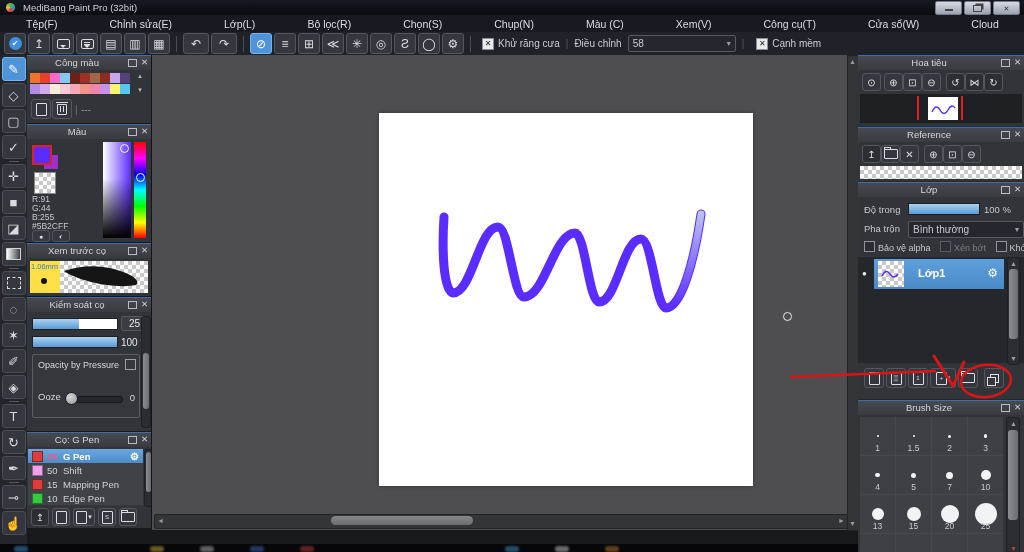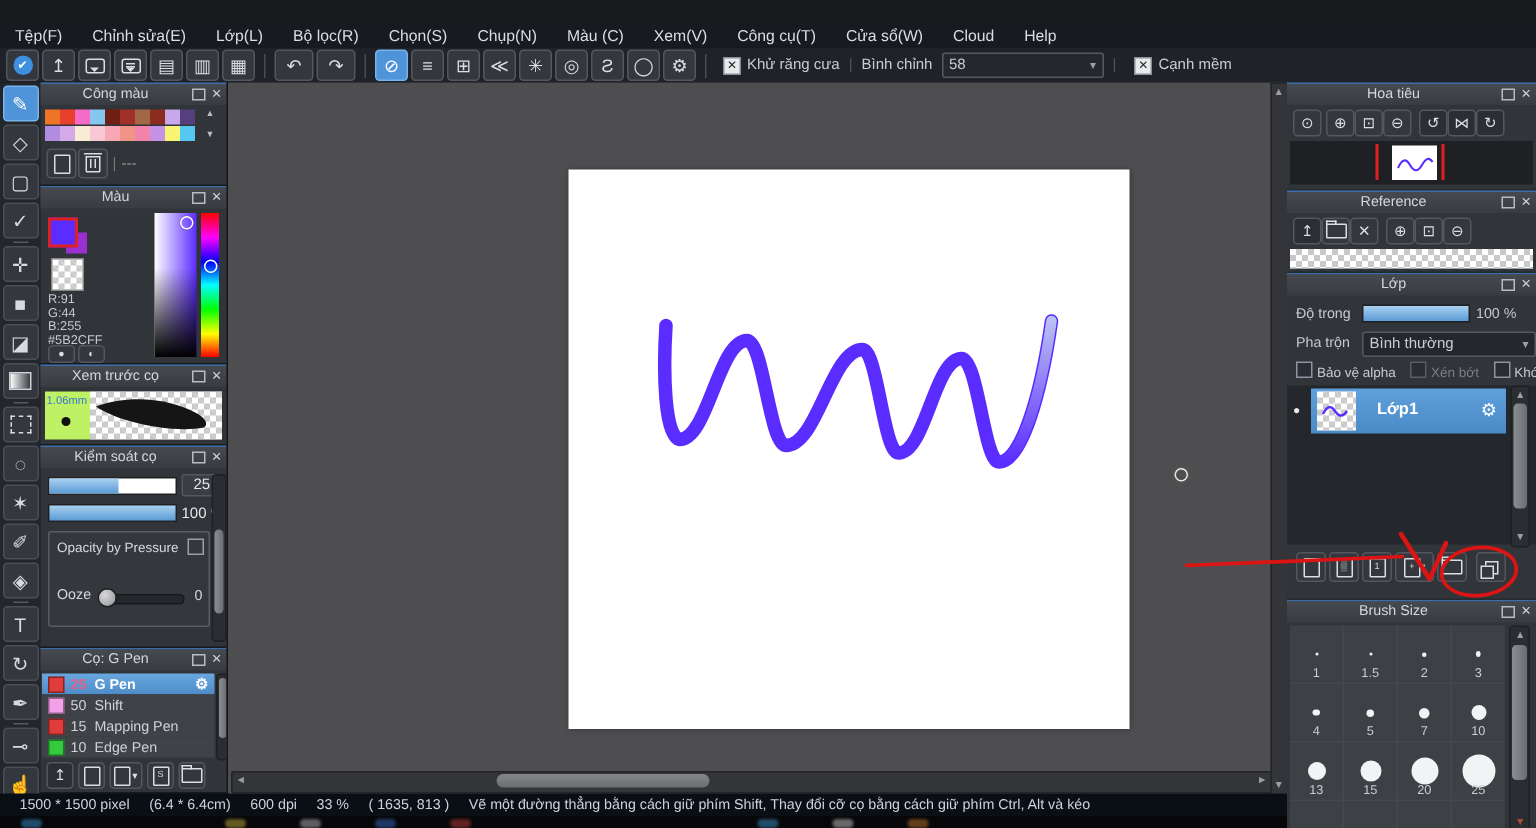--- a/index.html
+++ b/index.html
@@ -140,6 +140,21 @@
 
 <div id="app">
 
+  <div class="abs titlebar">
+    <span class="logo"></span>
+    <span class="title-txt">MediBang Paint Pro (32bit)</span>
+    <span class="winbtns">
+      <span class="wbtn">
+          <span class="wbar"></span>
+        </span>
+      <span class="wbtn">
+          <span class="wrest"></span>
+        </span>
+      <span class="wbtn">
+          <span>✕</span>
+        </span>
+    </span>
+  </div>
 
   <div class="abs menubar">
     <span class="mitem">Tệp(F)</span>

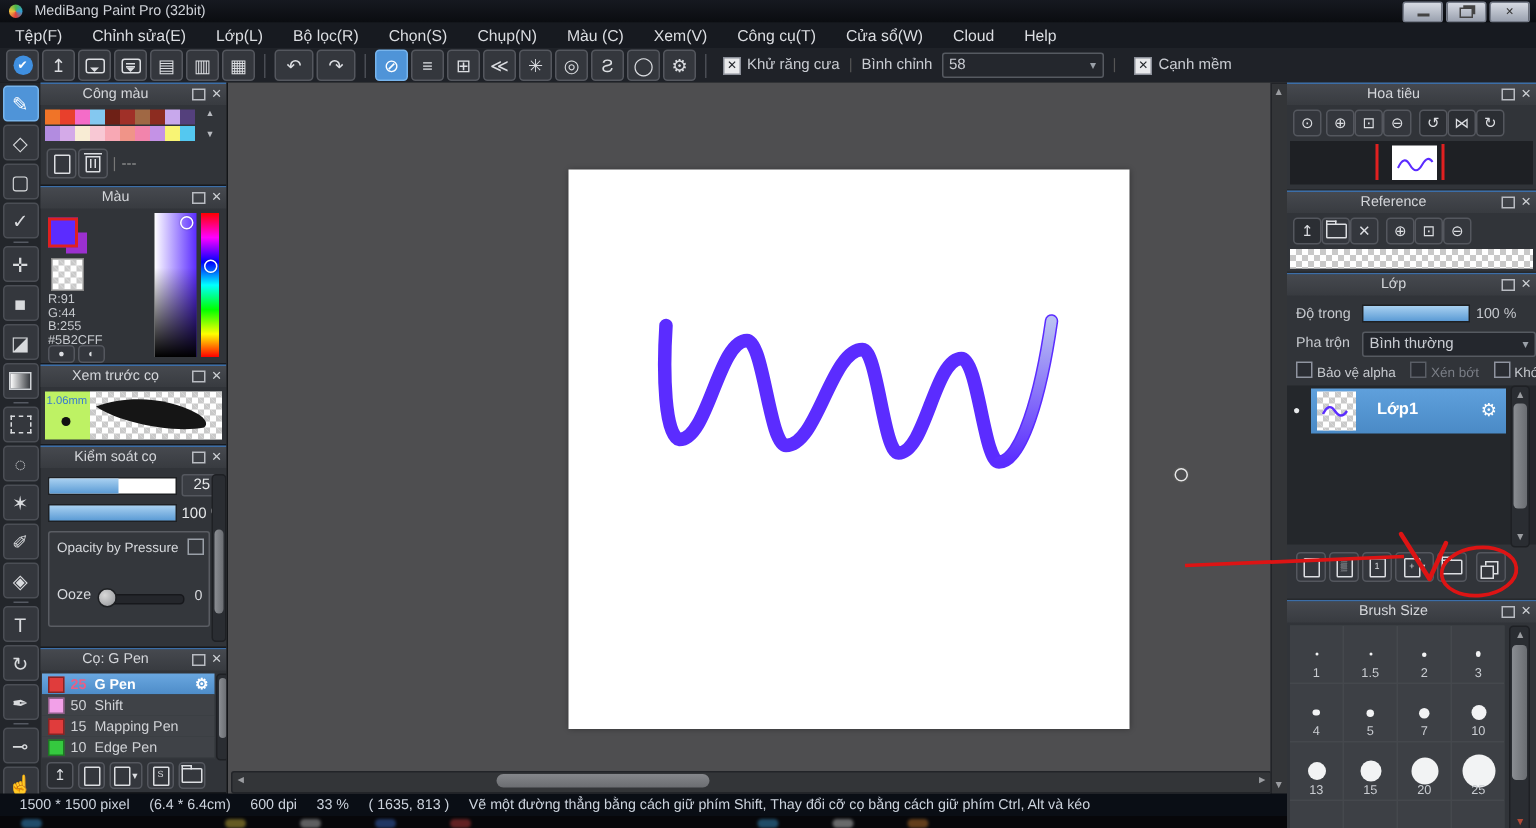--- a/index.html
+++ b/index.html
@@ -22,7 +22,7 @@
   .wrest{width:7px;height:5px;border:1px solid #444;box-shadow:2px -2px 0 -0.5px #444;}
 
   .menubar{left:0;top:15px;width:1024px;height:17px;background:#171a20;display:flex;align-items:center;}
-  .mitem{padding:0 10px;font-size:10.5px;color:#dcdee2;white-space:nowrap;}
+  .mitem{padding:0 26px;font-size:10.5px;color:#dcdee2;white-space:nowrap;}
 
   .toolbar{left:0;top:32px;width:1024px;height:23px;background:#1f2228;display:flex;align-items:center;
            border-bottom:1px solid #0d0e11;}

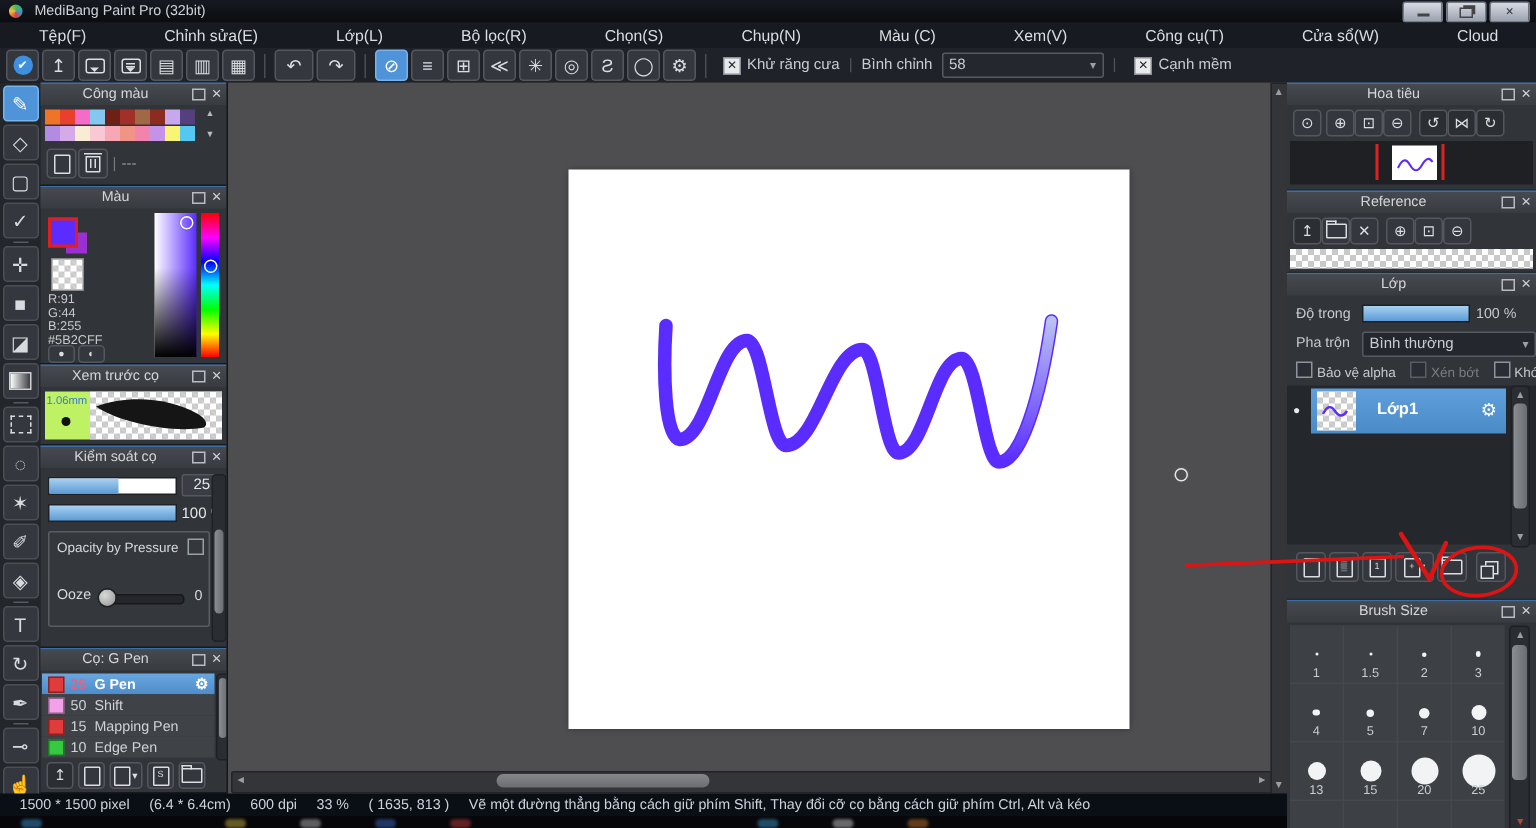--- a/index.html
+++ b/index.html
@@ -232,7 +232,7 @@
     <span class="xcb">✕</span>
     <span class="tb-lab">Khử răng cưa</span>
     <span style="color:#555;margin:0 6px">|</span>
-    <span class="tb-lab">Bình chỉnh</span>
+    <span class="tb-lab">Điều chỉnh</span>
     <div class="dd" style="width:98px;margin-left:6px">
       <span>58</span>
       <span class="arr">▾</span>

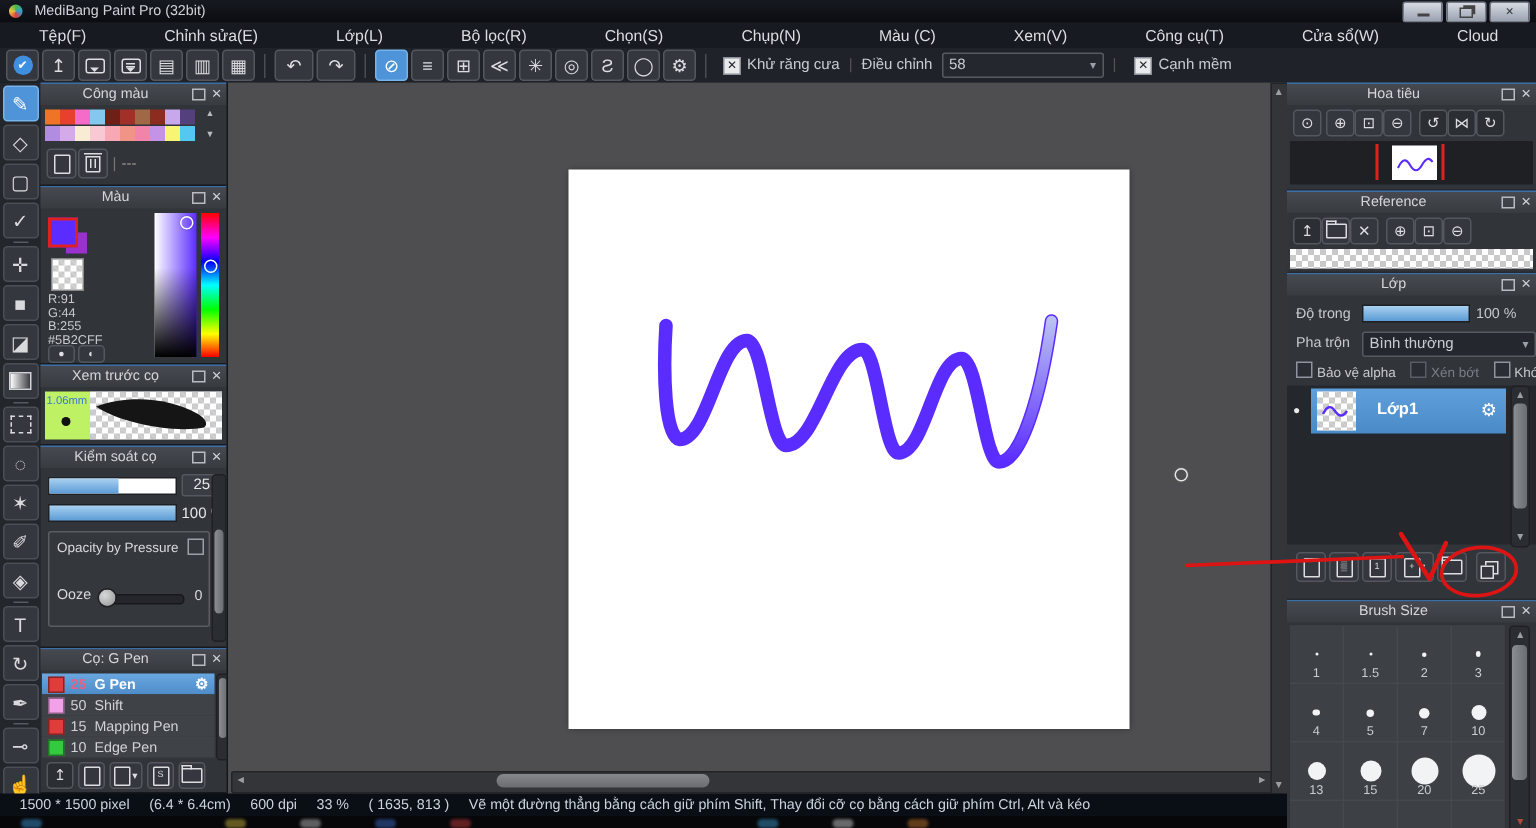--- a/index.html
+++ b/index.html
@@ -374,7 +374,7 @@
         <span class="po"></span>
         <span class="px">✕</span>
         </div>
-      <div class="abs" style="left:3px;top:17px;width:30px;height:32px;background:#bef264">
+      <div class="abs" style="left:3px;top:17px;width:30px;height:32px;background:#fde047">
         <span class="abs" style="left:1px;top:1px;font-size:7.5px;color:#3a7ad0">1.06mm</span>
         <span class="abs" style="left:11px;top:17px;width:6px;height:6px;border-radius:50%;background:#111"></span>
       </div>

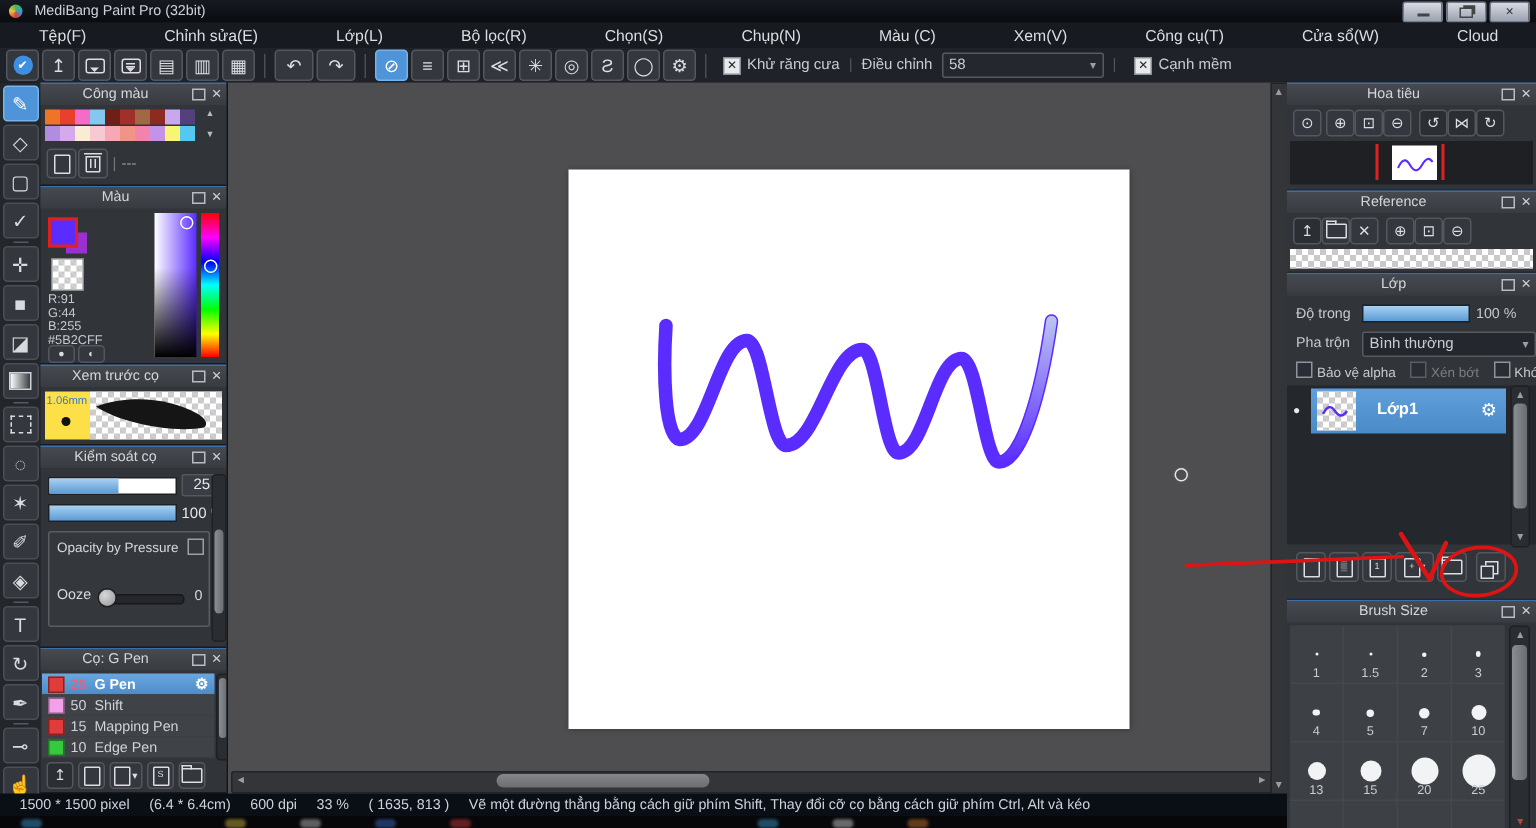--- a/index.html
+++ b/index.html
@@ -680,14 +680,6 @@
     </div>
   </div>
 
-  <div class="abs statusbar">
-    <span>1500 * 1500 pixel</span>
-    <span>(6.4 * 6.4cm)</span>
-    <span>600 dpi</span>
-    <span>33 %</span>
-    <span>( 1635, 813 )</span>
-    <span>Vẽ một đường thẳng bằng cách giữ phím Shift, Thay đổi cỡ cọ bằng cách giữ phím Ctrl, Alt và kéo</span>
-  </div>
 
   <div class="abs taskbar">
     <span class="blob" style="left:14px;background:#3fa0e0"></span>

